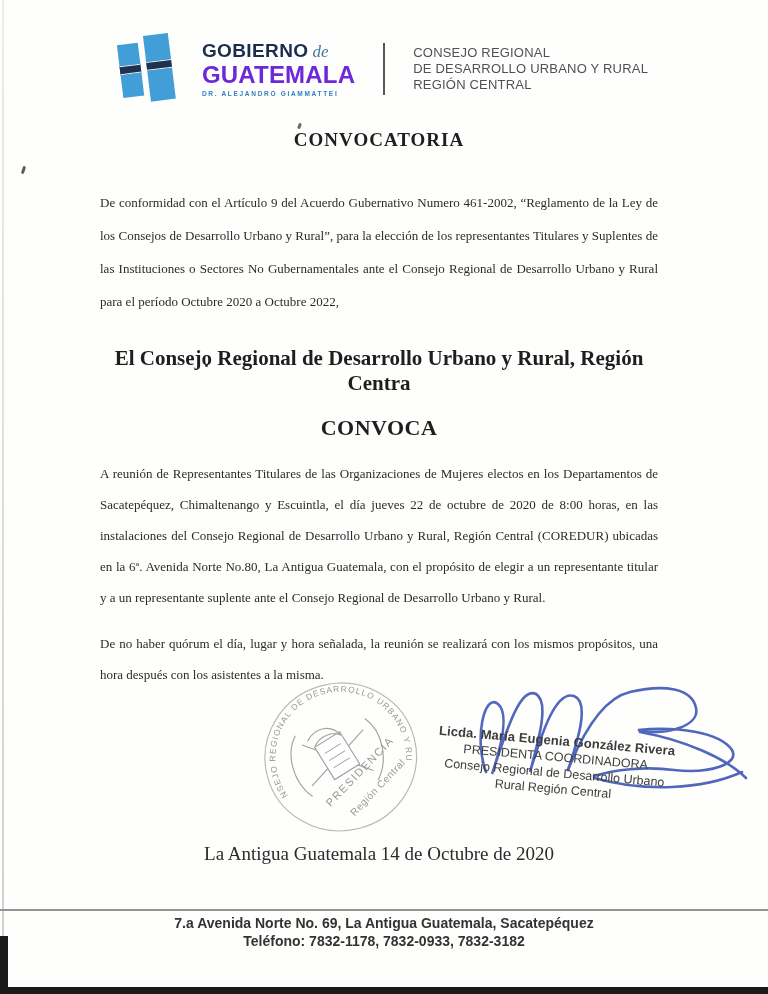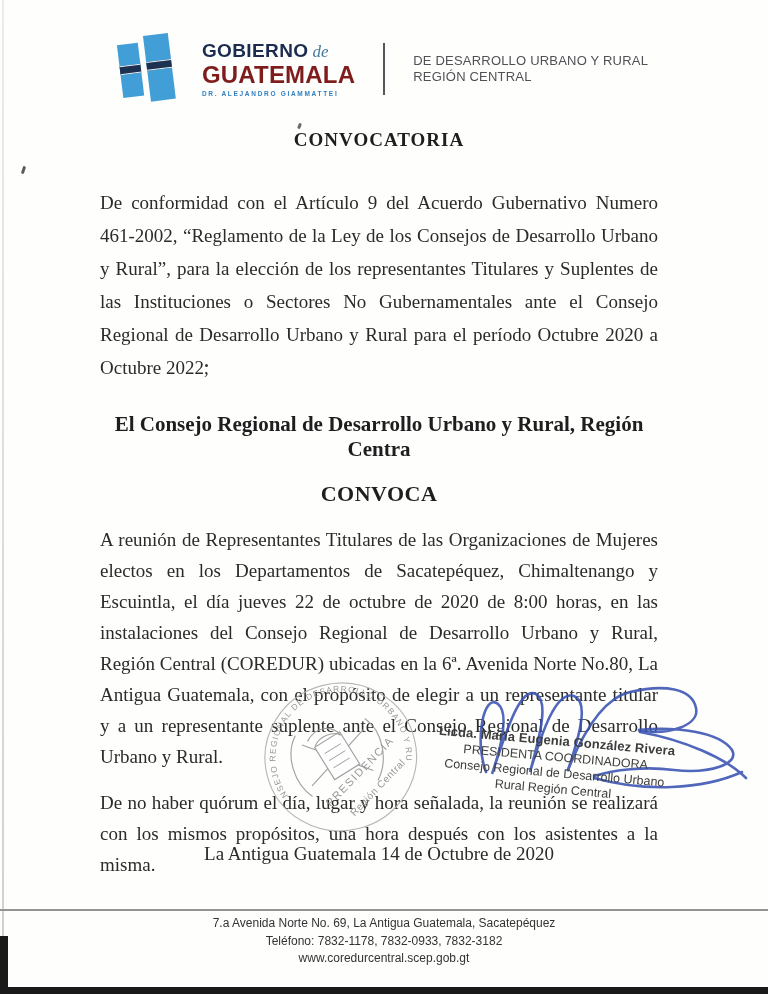--- a/index.html
+++ b/index.html
@@ -94,6 +94,7 @@
     </div>
     <div class="brand-divider"></div>
     <div class="council-block">
+      <div>CONSEJO REGIONAL</div>
       <div>DE DESARROLLO URBANO Y RURAL</div>
       <div>REGIÓN CENTRAL</div>
     </div>

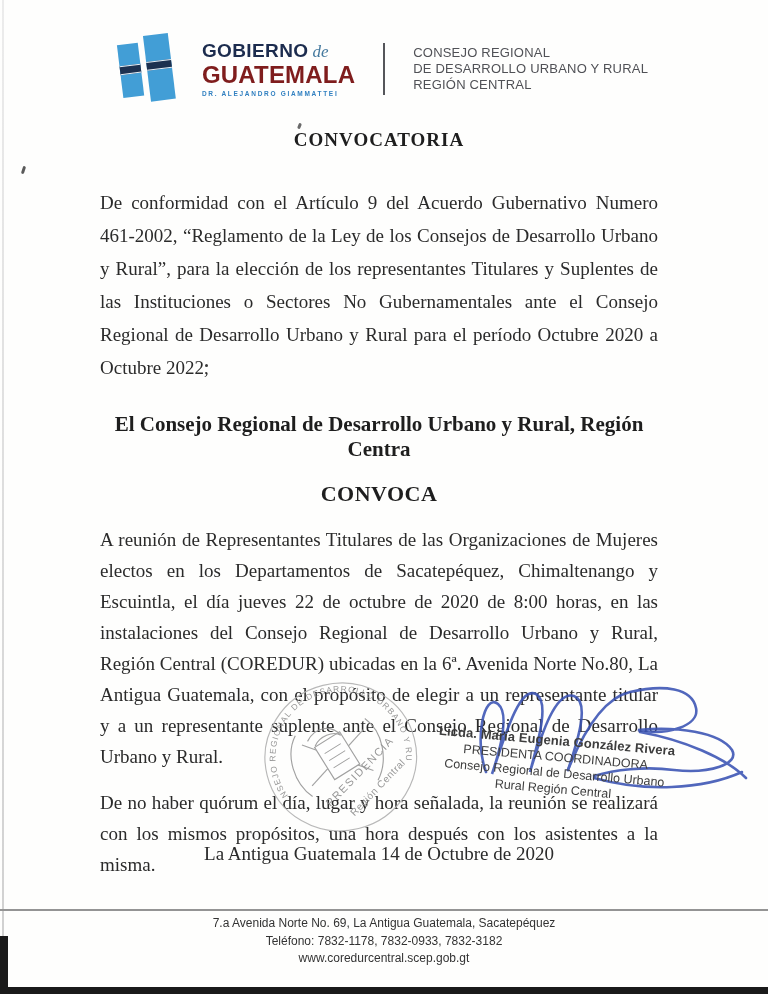--- a/index.html
+++ b/index.html
@@ -34,7 +34,7 @@
   .de-word  { font-family:"Liberation Serif",serif; font-style:italic; font-weight:normal;
               color:#44799e; font-size:17px; margin-left:4px; letter-spacing:0; }
   .guatemala-line { font-family:"Liberation Sans",sans-serif; font-weight:bold;
-                    color:#7f1d1d; font-size:24px; letter-spacing:.2px; margin-top:3px; }
+                    color:#6d28d9; font-size:24px; letter-spacing:.2px; margin-top:3px; }
   .president-line { font-family:"Liberation Sans",sans-serif; font-weight:bold;
                     color:#2f7fc0; font-size:6.5px; letter-spacing:1.7px; margin-top:4px; }
   .brand-divider { width:2px; height:52px; background:#55565a; }

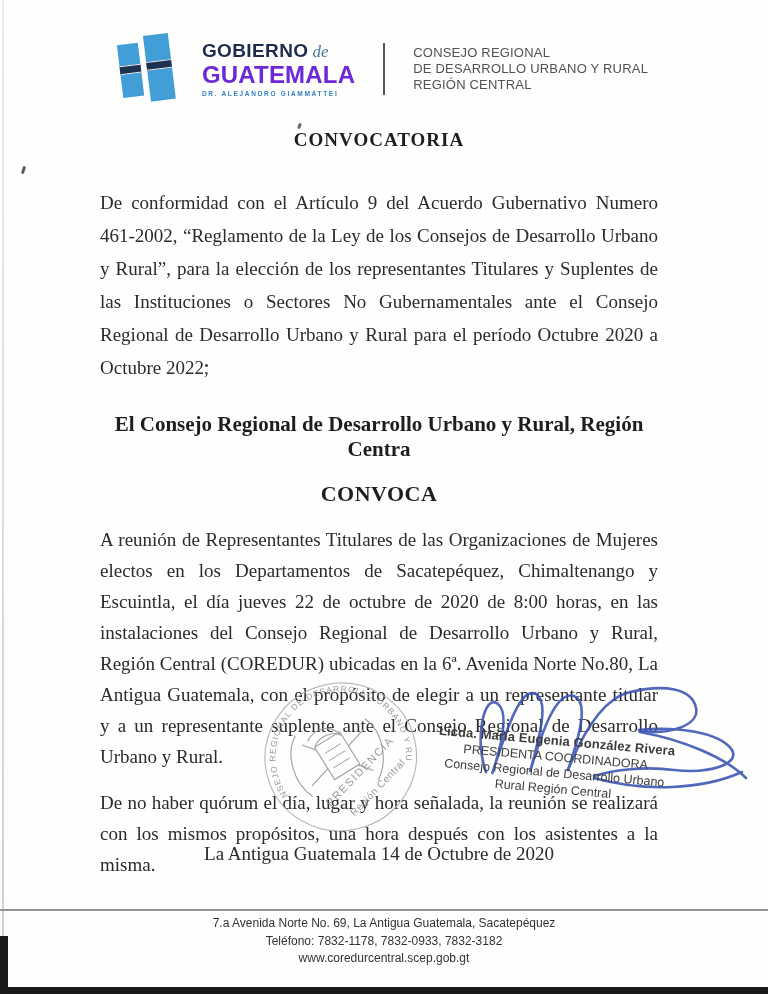--- a/index.html
+++ b/index.html
@@ -45,7 +45,7 @@
   .doc-title { position:absolute; top:129px; left:100px; width:558px; text-align:center;
                font-weight:bold; font-size:19px; letter-spacing:1px; color:#1e1e1e; }
   .body-col  { position:absolute; top:186px; left:100px; width:558px; }
-  .para      { text-align:justify; font-size:19px; color:#2b2b2b; }
+  .para      { text-align:justify; font-size:13px; color:#2b2b2b; }
   .p1 { line-height:33px; margin:0 0 28px 0; }
   .h-center { text-align:center; font-weight:bold; color:#1e1e1e; }
   .h-line   { font-size:21px; margin:0 0 19px 0; }

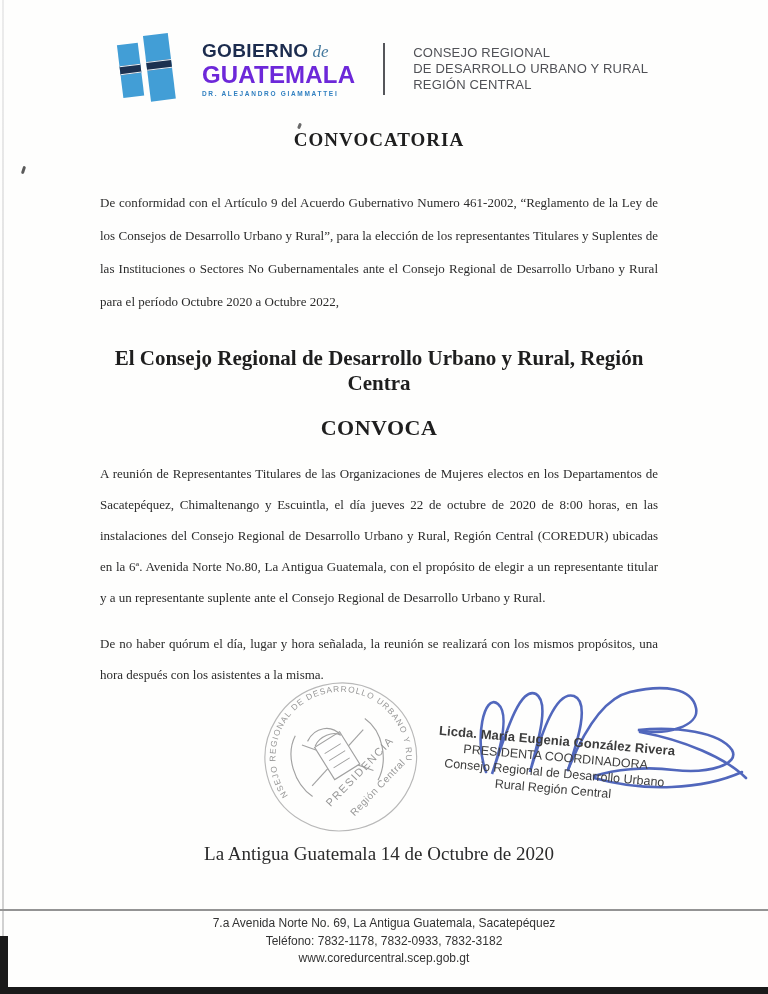--- a/index.html
+++ b/index.html
@@ -70,7 +70,7 @@
   
   .footer-rule { position:absolute; top:909px; left:0; width:768px; height:2px; background:#949494; }
   .footer { position:absolute; top:915px; left:0; width:768px; text-align:center;
-            font-family:"Liberation Sans",sans-serif; font-size:12px; line-height:17.5px; color:#333; }
+            font-family:"Liberation Sans",sans-serif; font-size:14px; line-height:17.5px; color:#333;font-weight:bold; }
 </style>
 </head>
 <body>

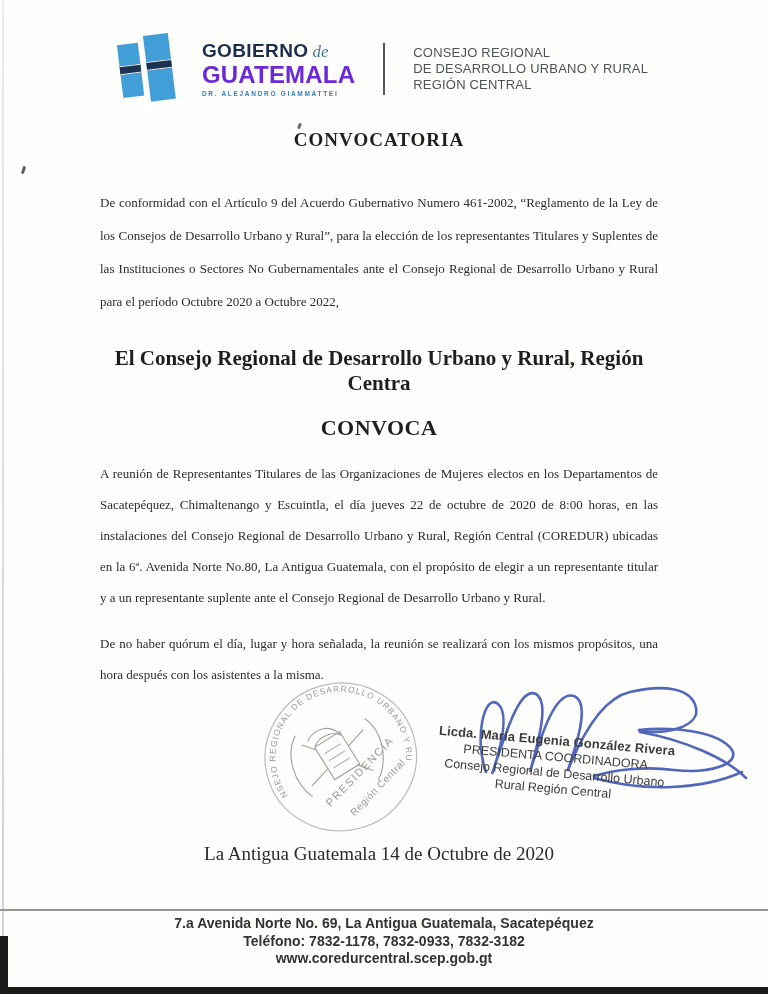--- a/index.html
+++ b/index.html
@@ -158,7 +158,6 @@
   <div class="footer">
     <div>7.a Avenida Norte No. 69, La Antigua Guatemala, Sacatepéquez</div>
     <div>Teléfono: 7832-1178, 7832-0933, 7832-3182</div>
-    <div>www.coredurcentral.scep.gob.gt</div>
   </div>
 
   <div class="band-bottom"></div>

